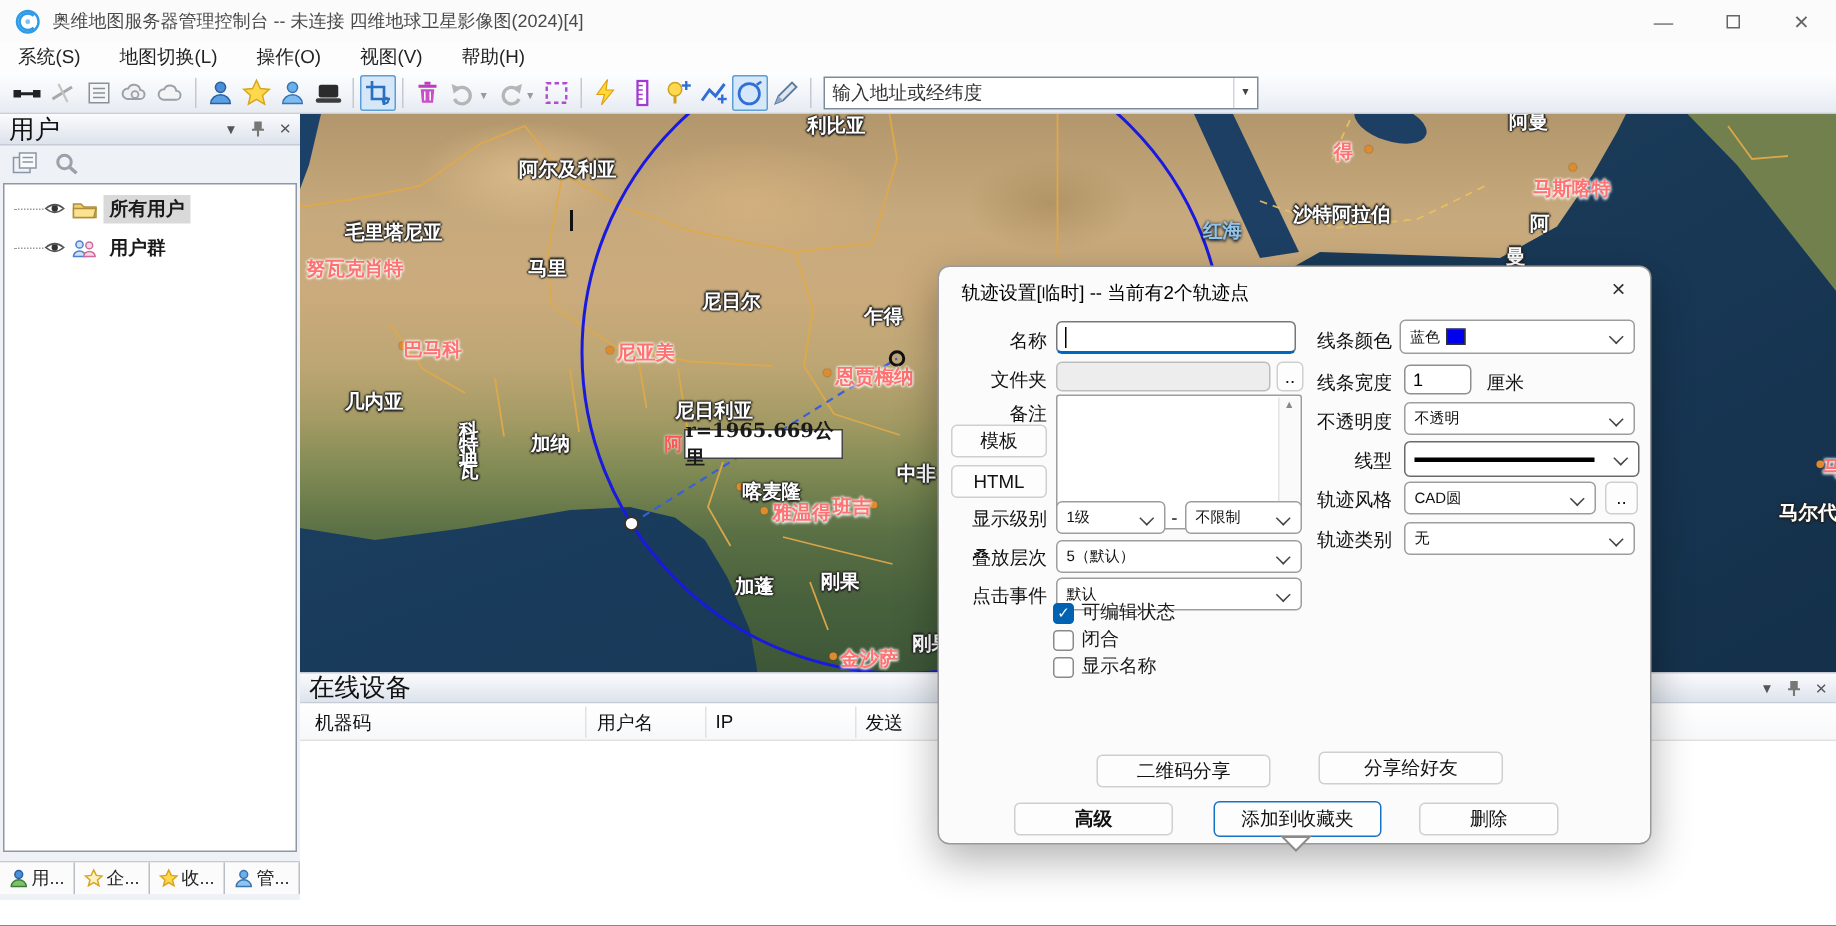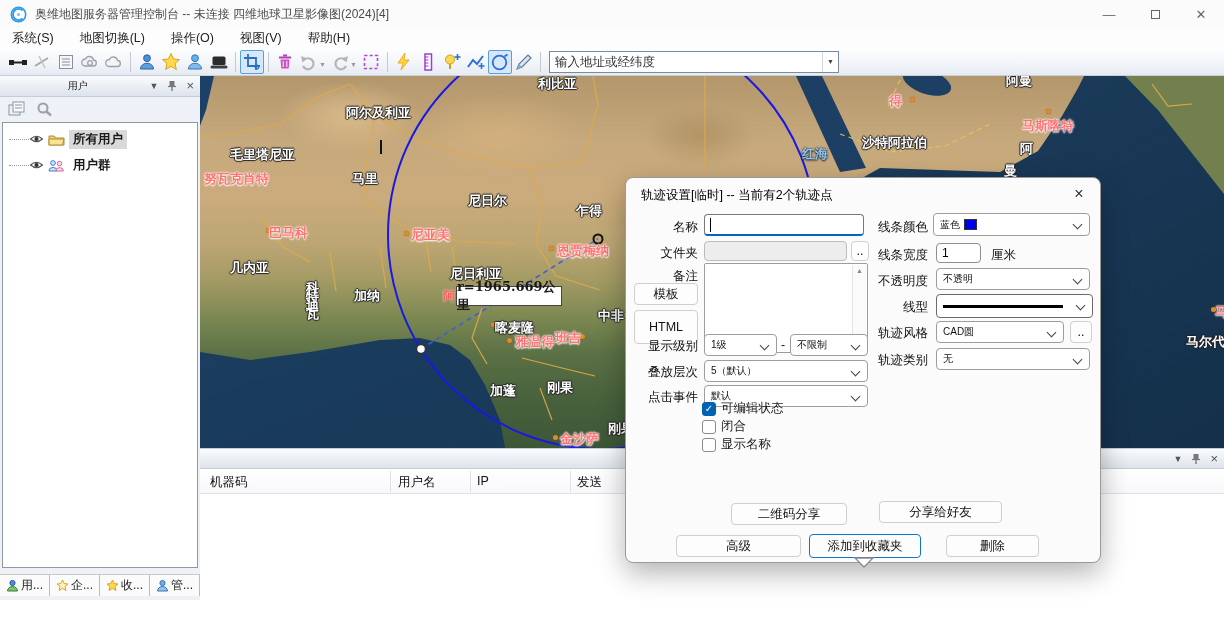--- a/index.html
+++ b/index.html
@@ -32,7 +32,7 @@
   
   .userpanel{position:absolute;left:0;top:76px;width:200px;height:524px;background:#eef1f5;}
   .phead{height:21px;background:linear-gradient(180deg,#fafbfd,#dde3ec);border-bottom:1px solid #c6ccd6;display:flex;align-items:center;padding:0 6px;}
-  .phead .ptitle{flex:1;font-size:10px;color:#111;text-align:center;}
+  .phead .ptitle{flex:1;font-size:17px;color:#111;}
   .phctl{display:flex;gap:9px;align-items:center;color:#555;}
   .phctl span{font-size:9px;}
   .phctl .x{font-size:13px;line-height:10px;}

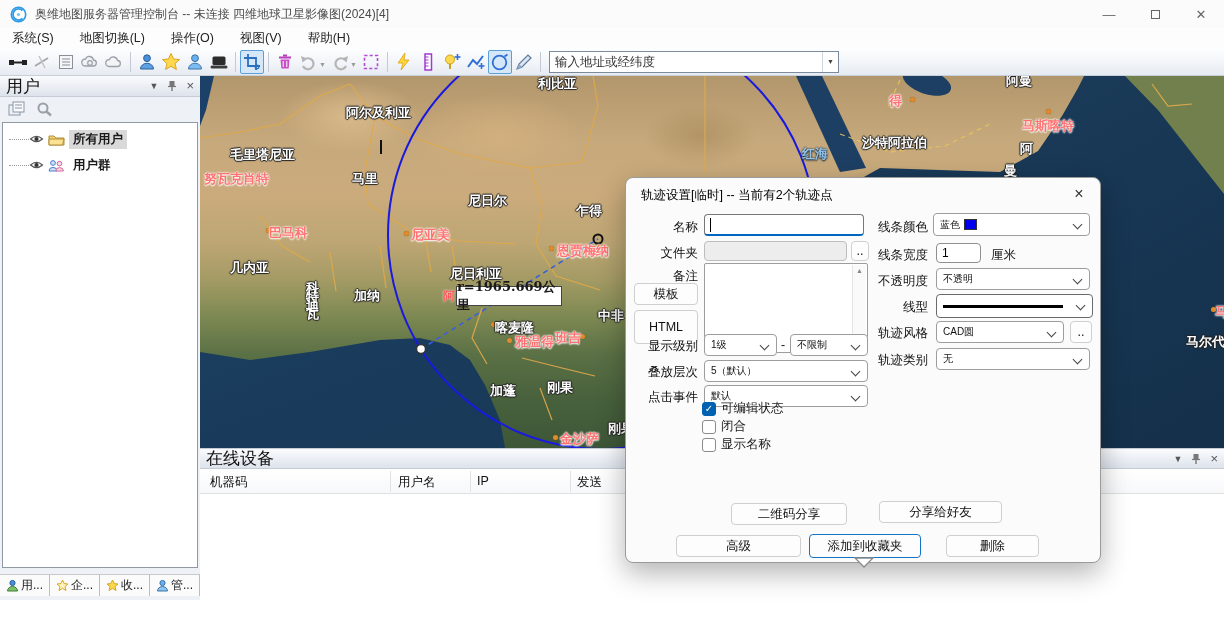--- a/index.html
+++ b/index.html
@@ -523,7 +523,7 @@
         </div>
     </div>
     <button class="dbtn" style="left:8px;top:105px;width:64px;height:22px;">模板</button>
-    <button class="dbtn" style="left:8px;top:132px;width:64px;height:34px;">HTML</button>
+    <button class="dbtn" style="left:8px;top:132px;width:64px;height:22px;">HTML</button>
 
     <div class="dlabel" style="left:8px;top:160px;width:64px;">显示级别</div>
     <div class="combo" style="left:78px;top:156px;width:73px;height:22px;">

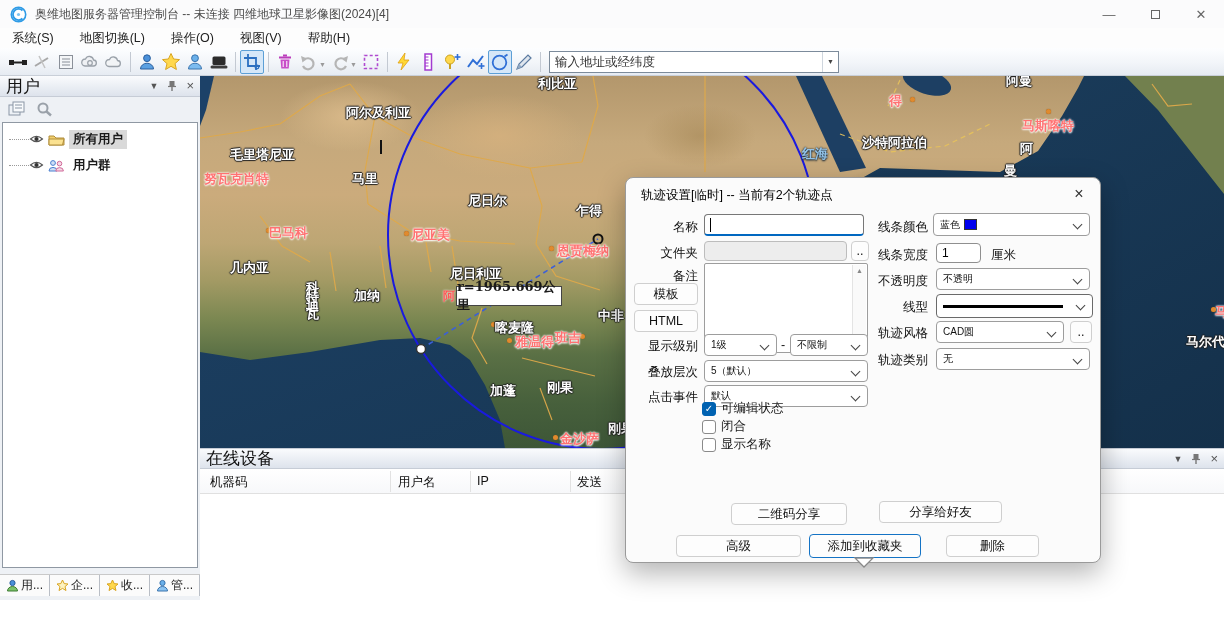--- a/index.html
+++ b/index.html
@@ -590,7 +590,7 @@
 
     <button class="dbtn" style="left:105px;top:325px;width:116px;height:22px;">二维码分享</button>
     <button class="dbtn" style="left:253px;top:323px;width:123px;height:22px;">分享给好友</button>
-    <button class="dbtn" style="left:50px;top:357px;width:125px;height:22px;">高级</button>
+    <button class="dbtn" style="left:50px;top:357px;width:106px;height:22px;font-weight:bold;">高级</button>
     <button class="dbtn default" style="left:183px;top:356px;width:112px;height:24px;">添加到收藏夹</button>
     <button class="dbtn" style="left:320px;top:357px;width:93px;height:22px;">删除</button>
   </div>

